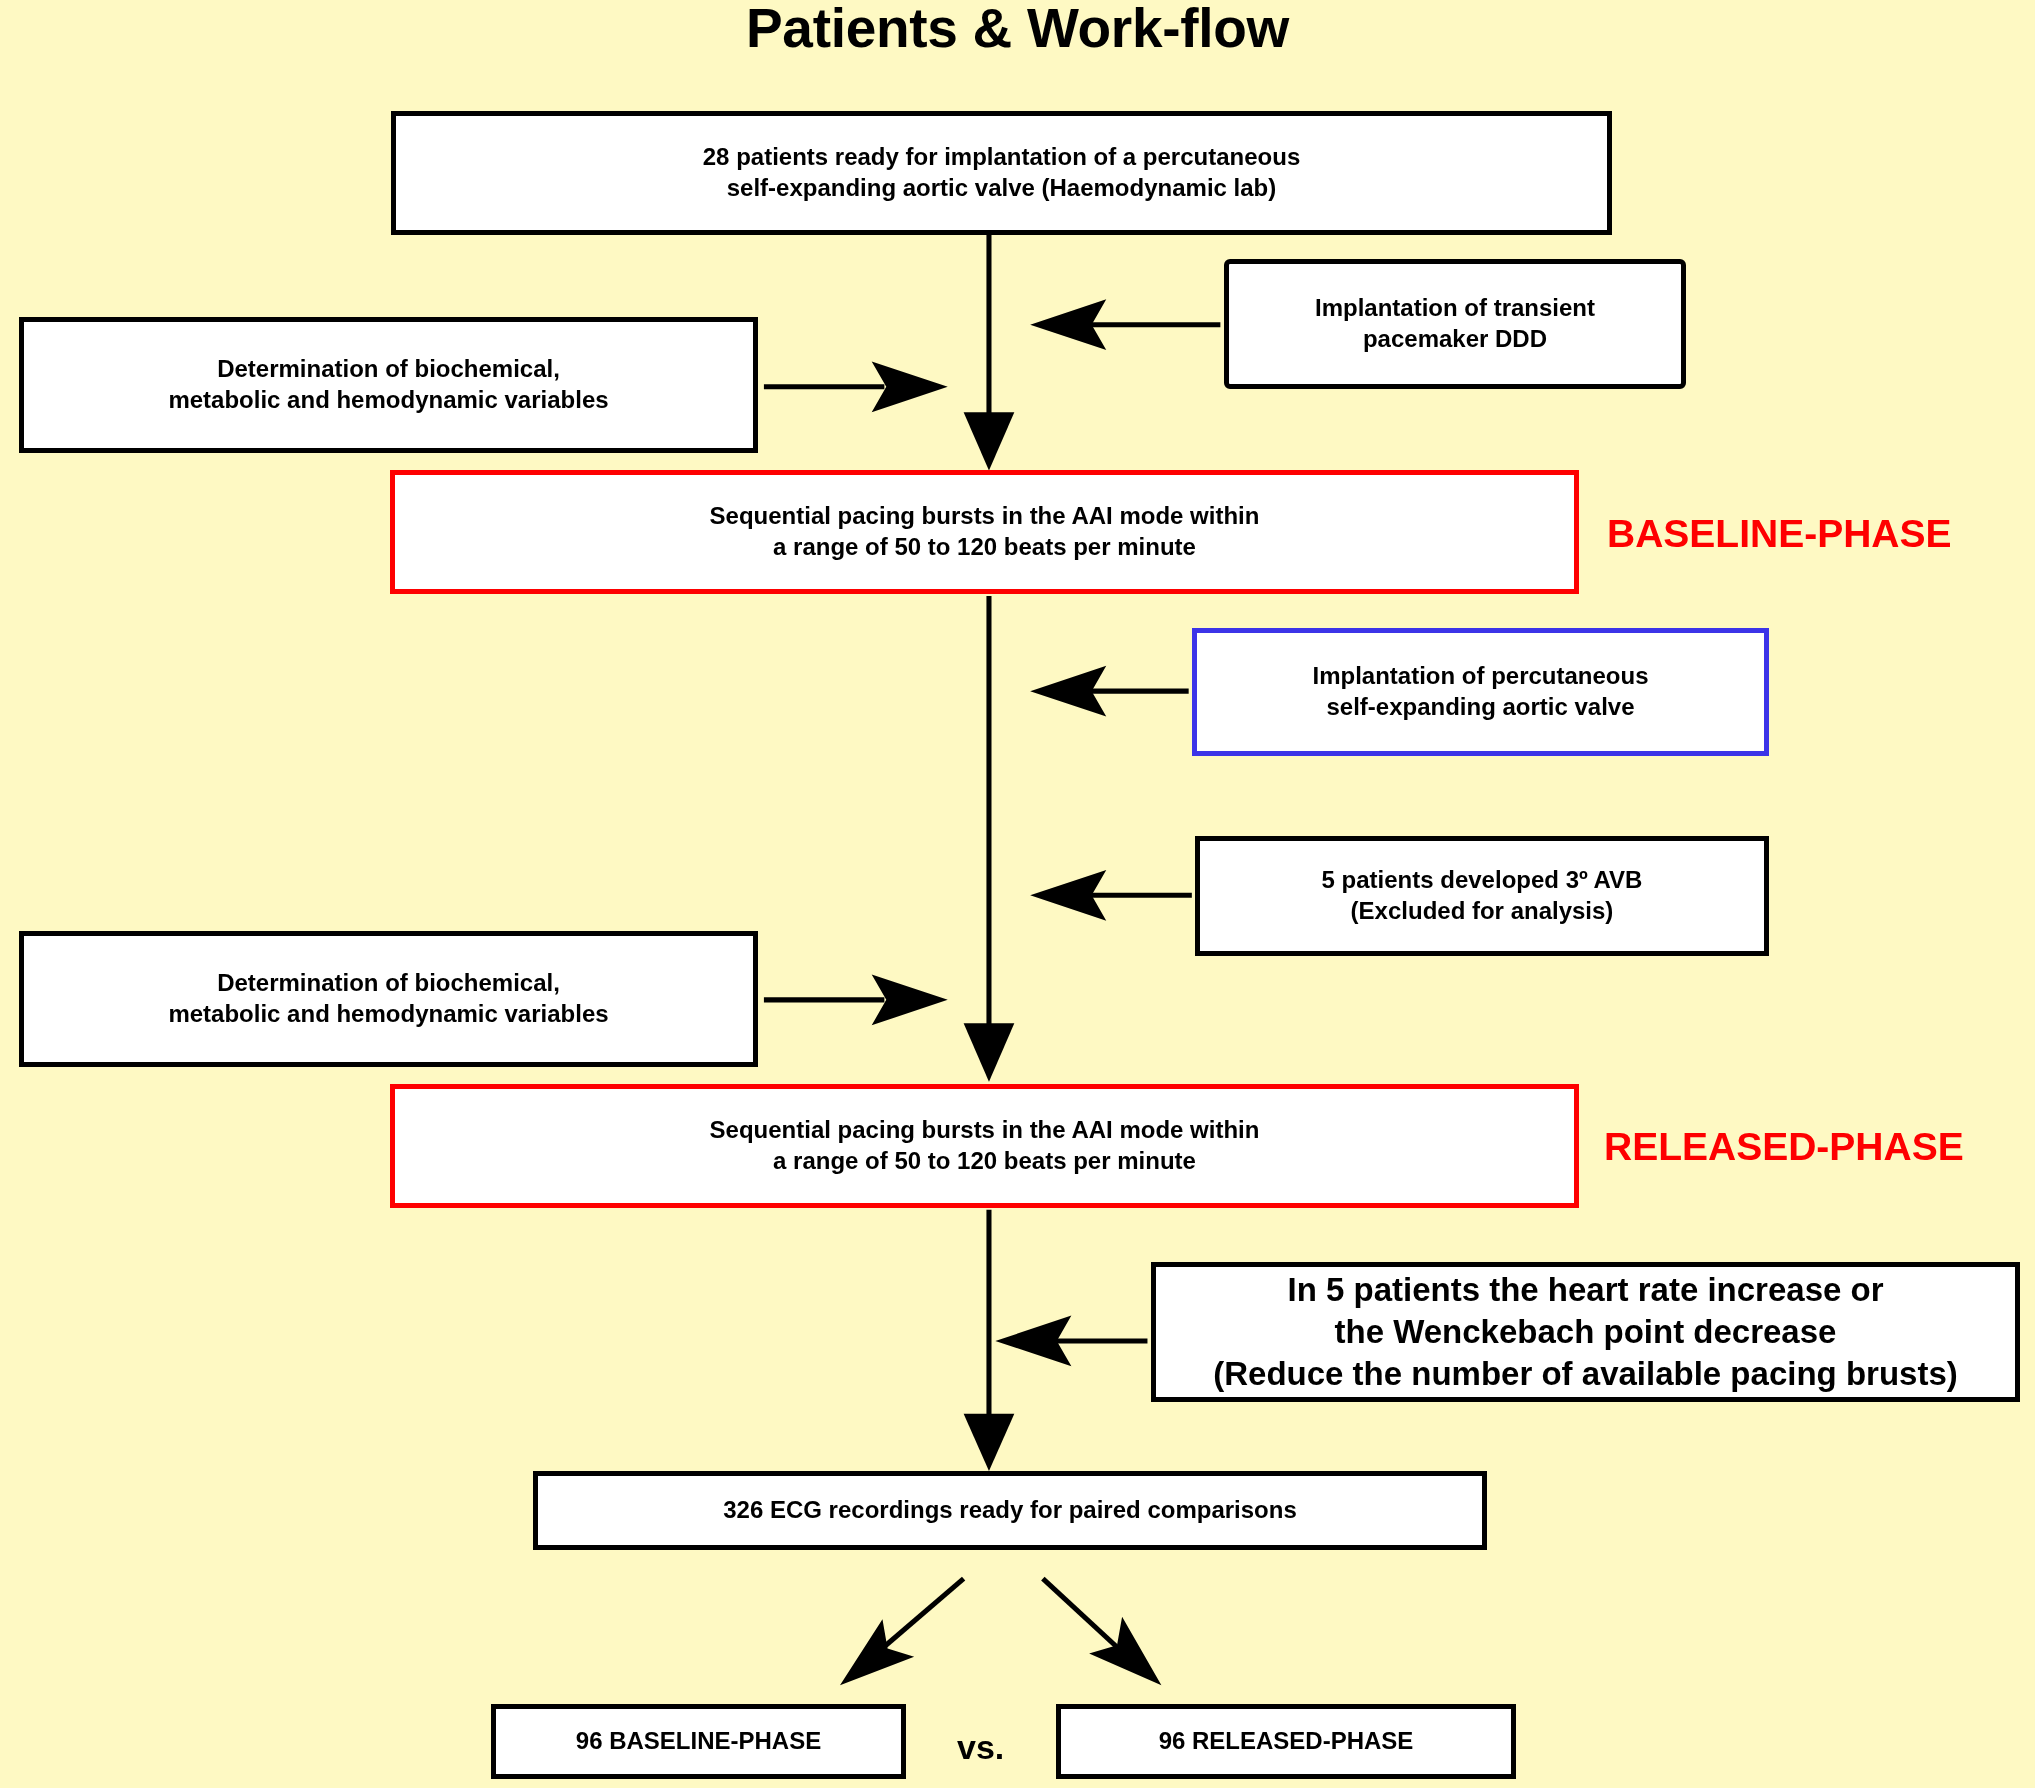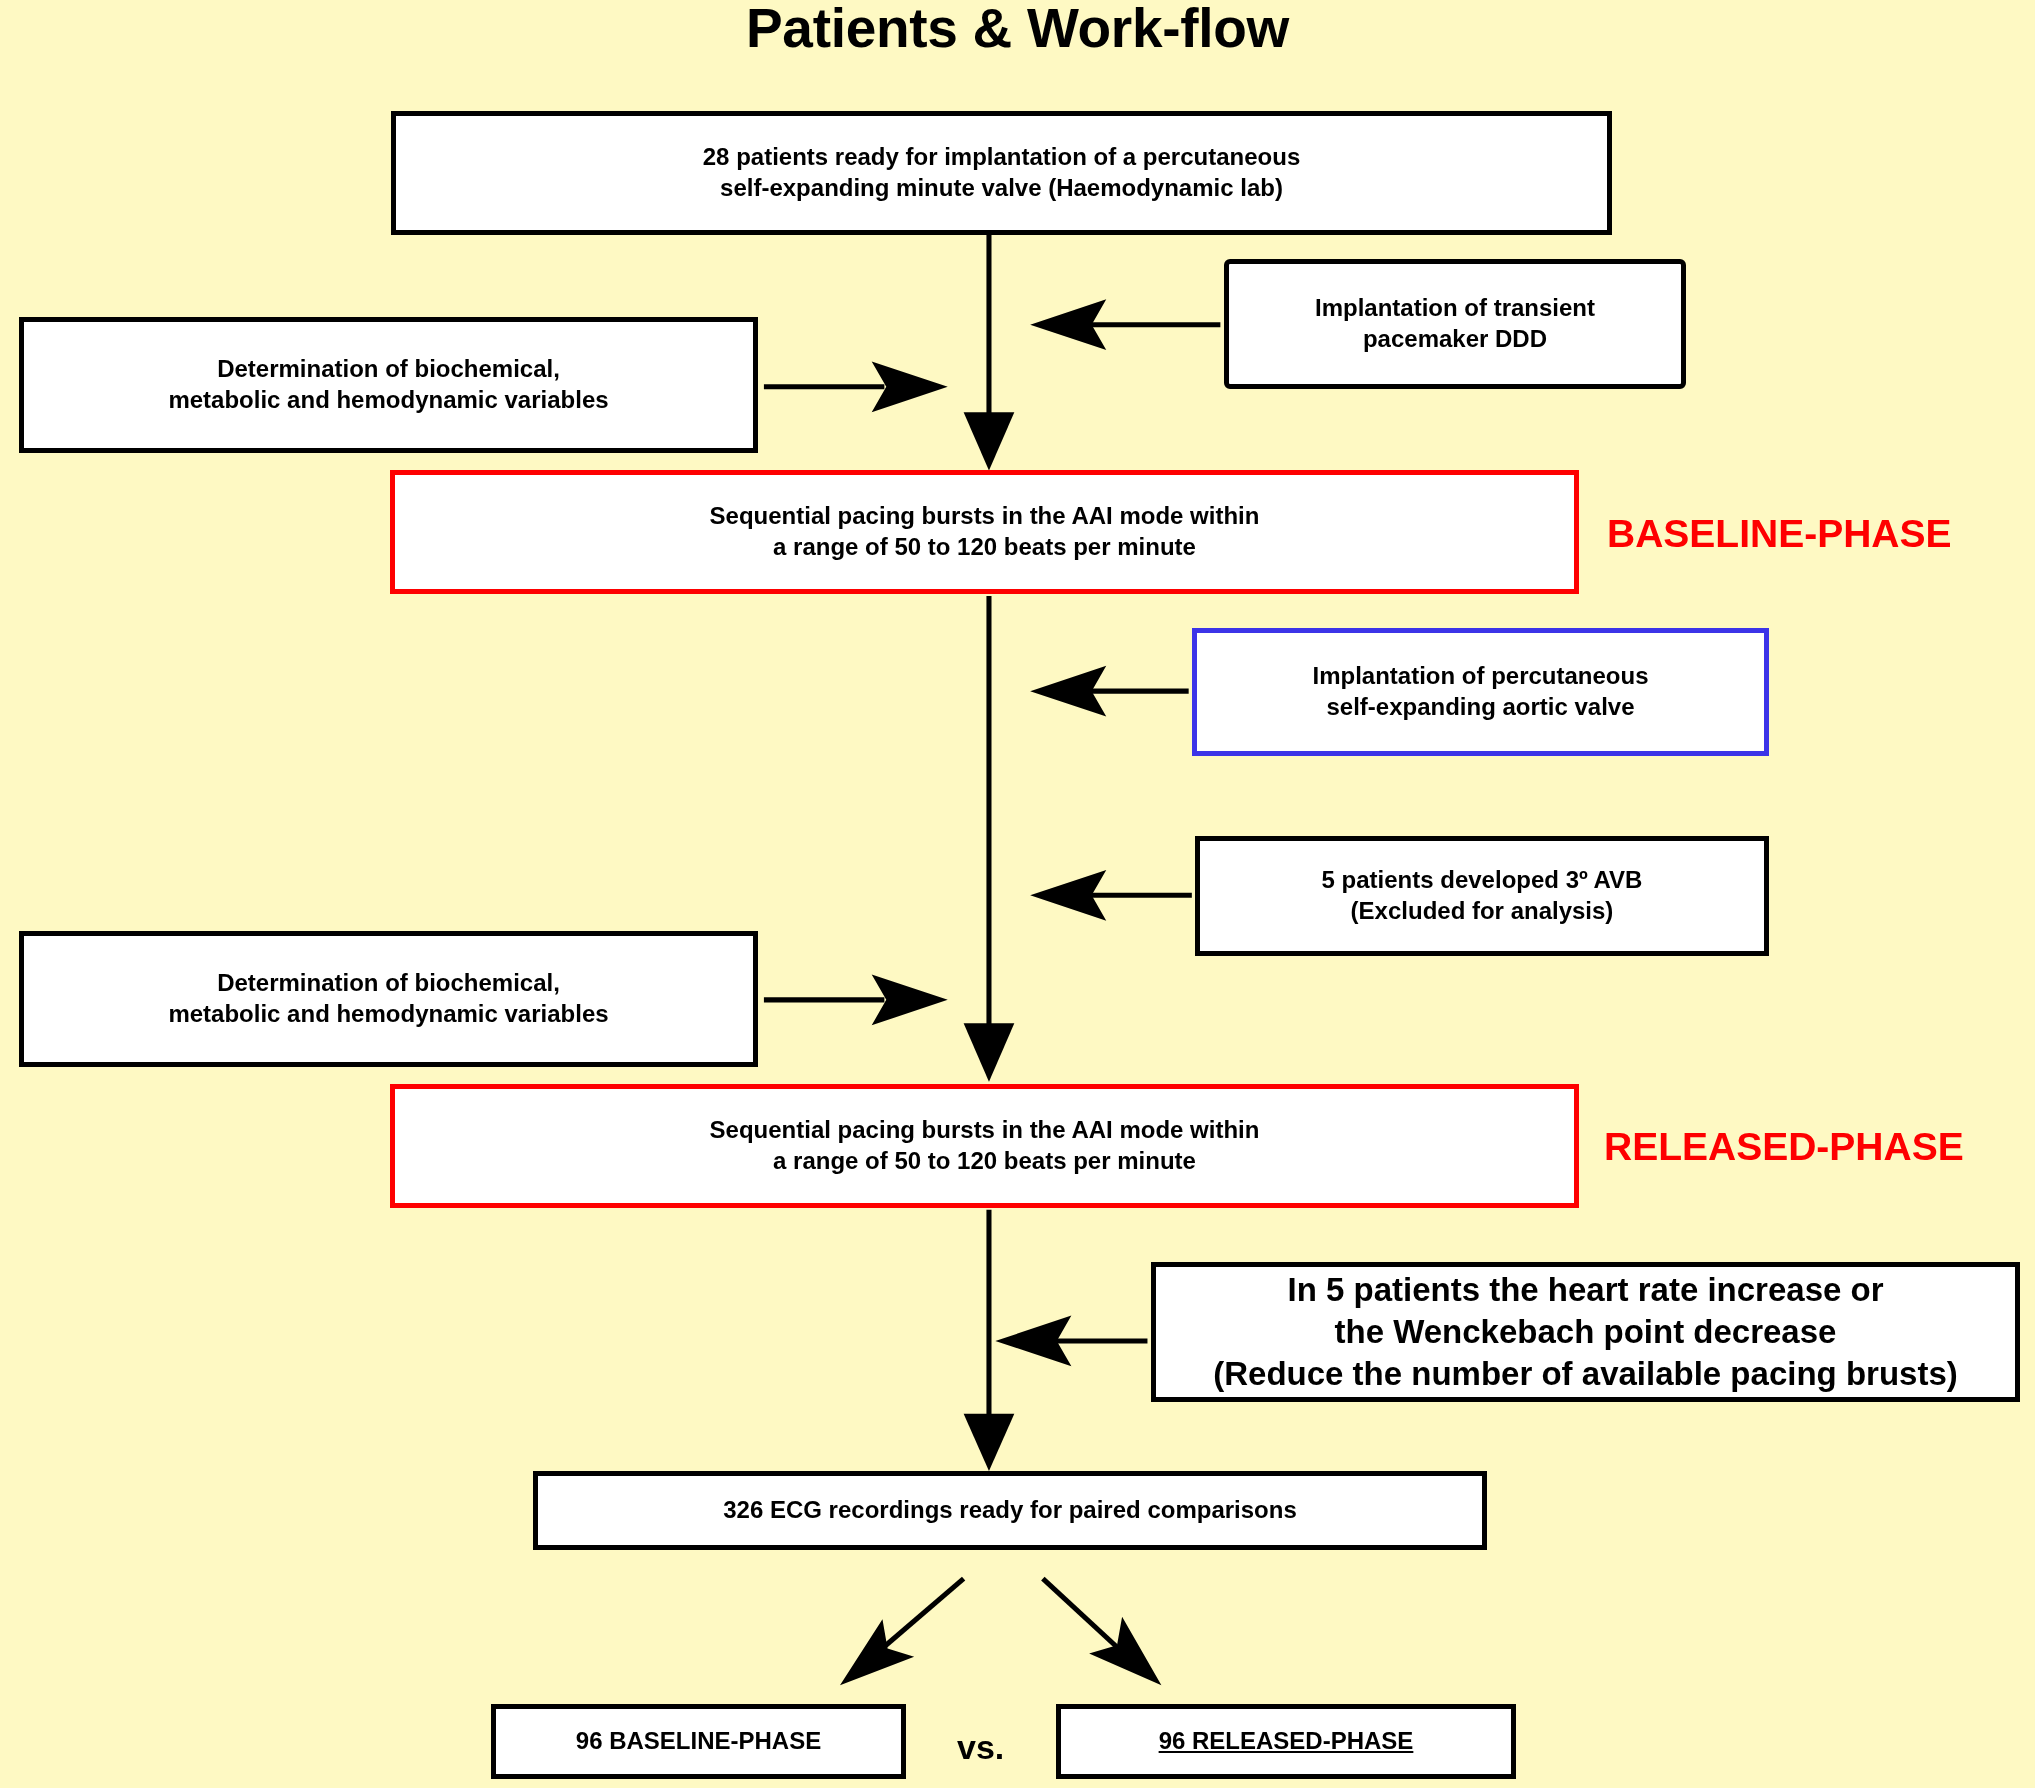--- a/index.html
+++ b/index.html
@@ -130,7 +130,7 @@
   <div class="box" style="left:391px; top:111px; width:1221px; height:124px;">
     <div>
       <span>28 patients ready for implantation of a percutaneous</span><br>
-      <span>self-expanding minute valve (Haemodynamic lab)</span>
+      <span>self-expanding aortic valve (Haemodynamic lab)</span>
     </div>
   </div>
 

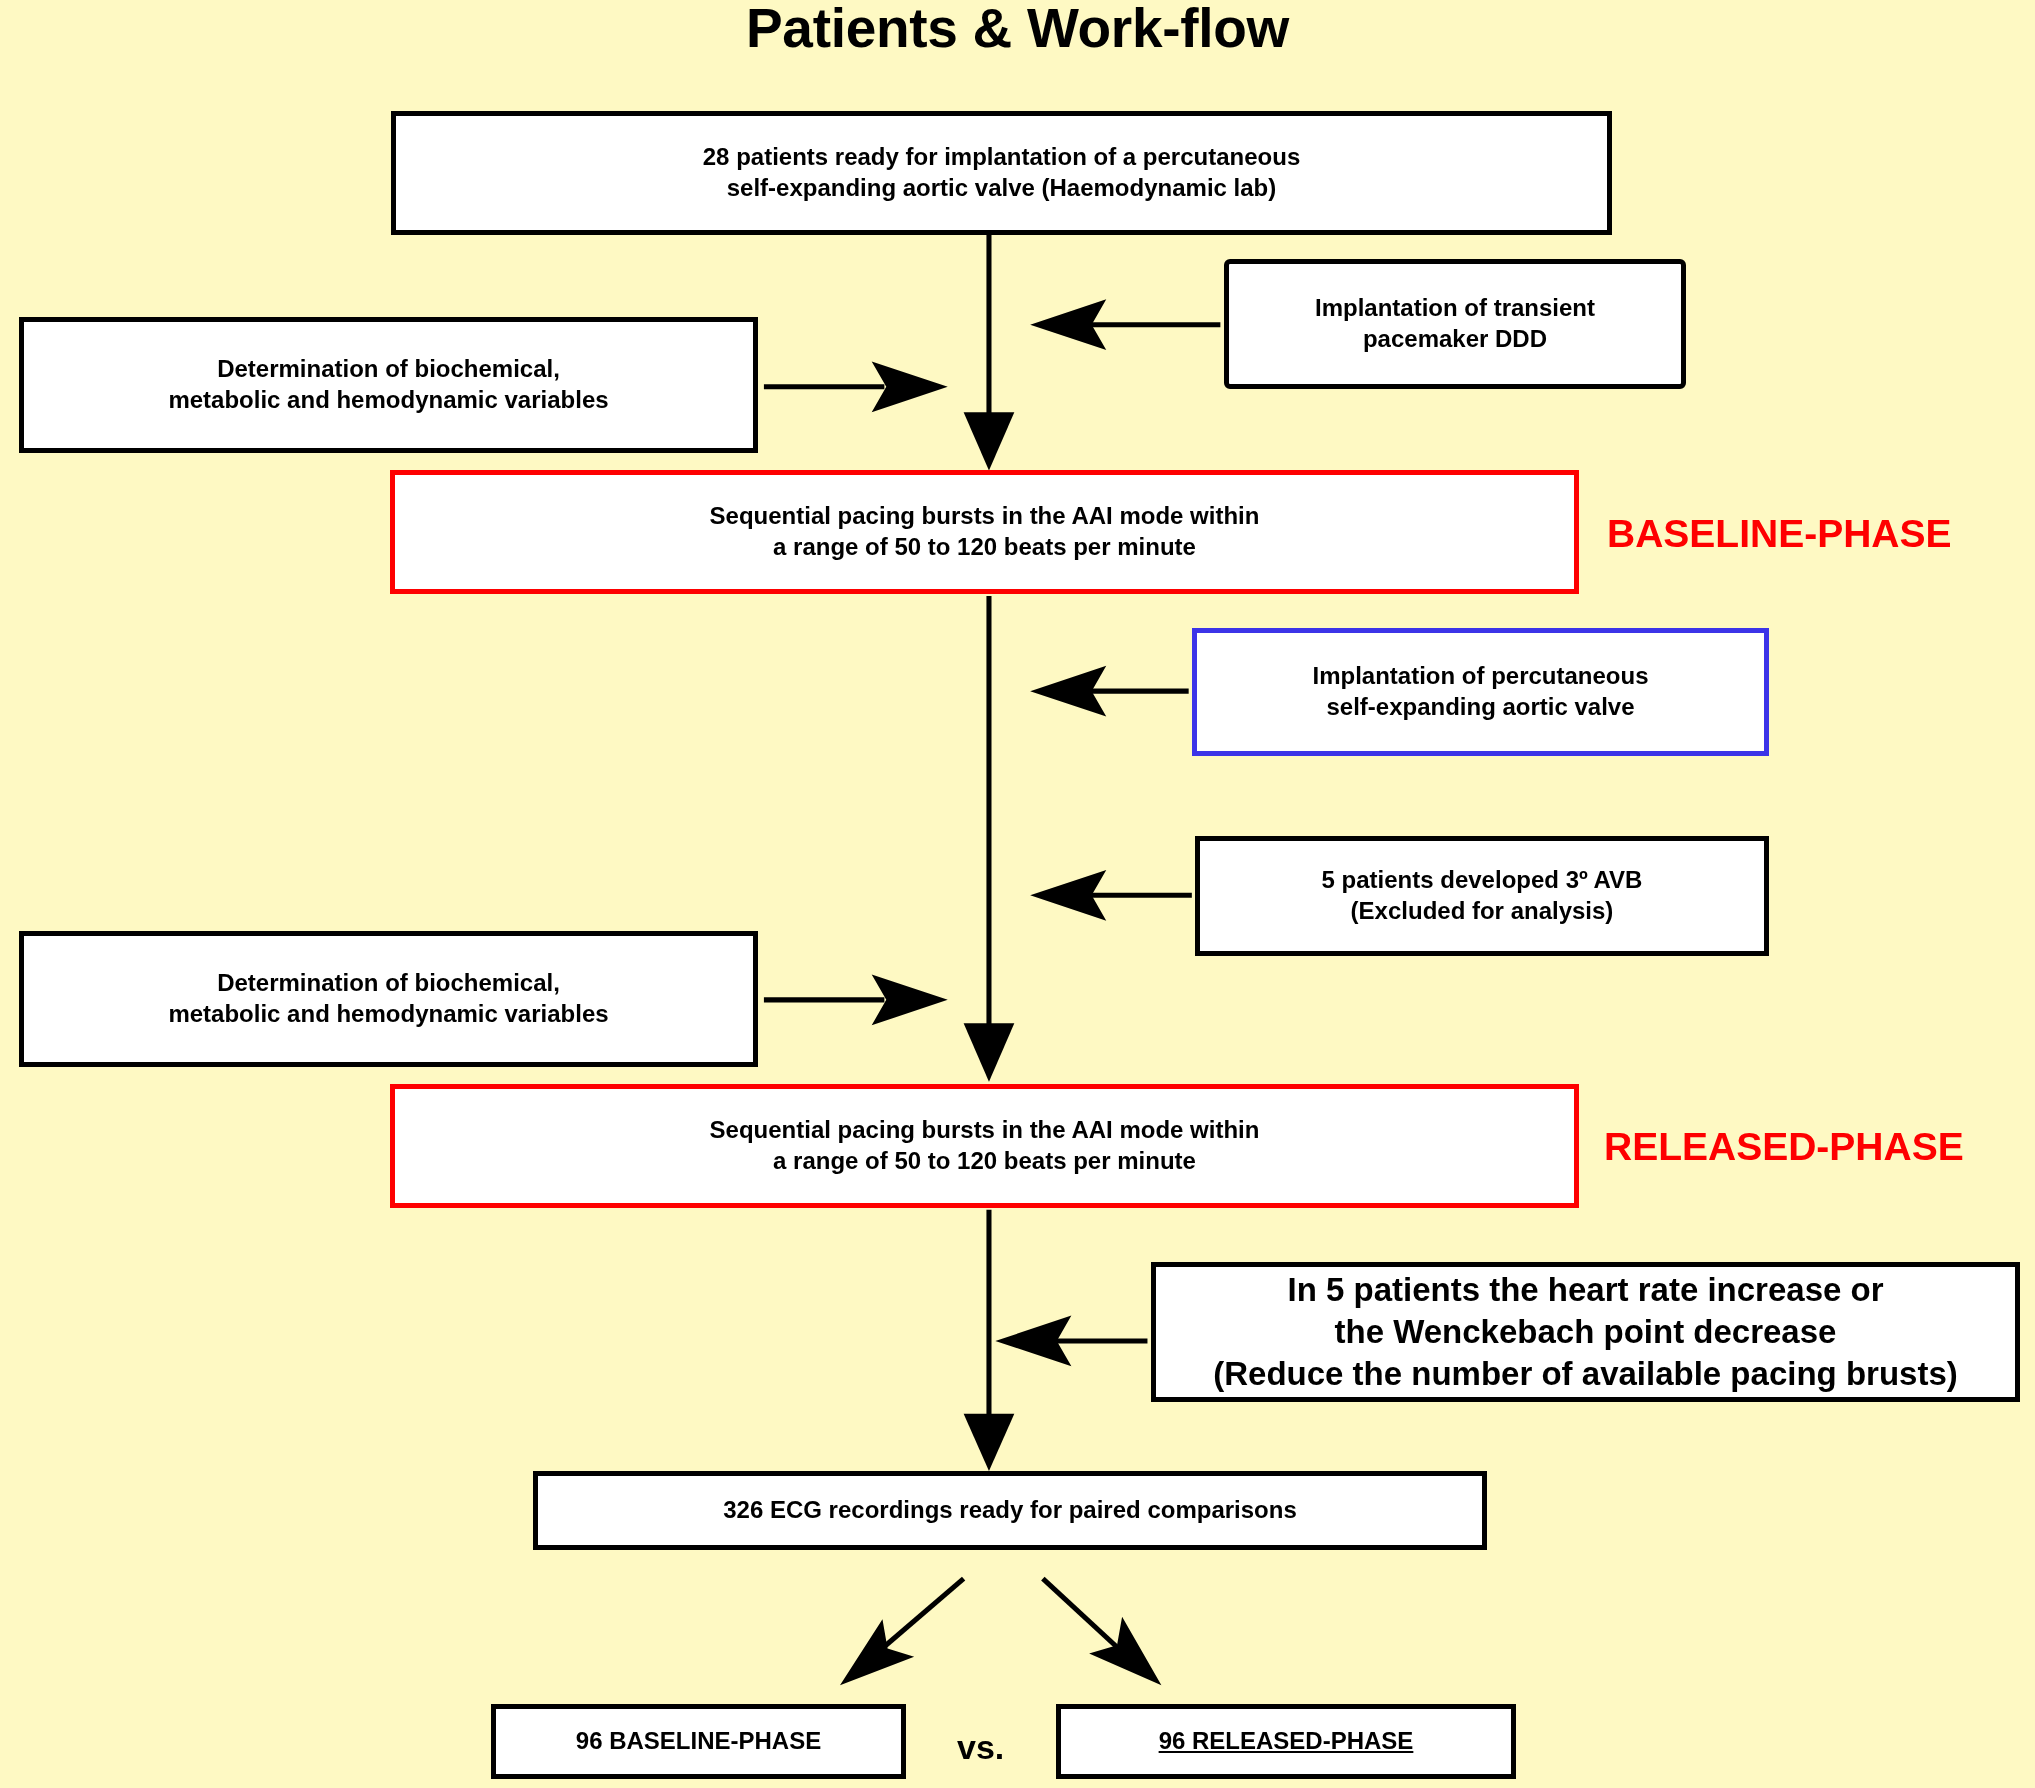--- a/index.html
+++ b/index.html
@@ -209,7 +209,7 @@
 
   <div class="vs-label" style="left:957px; top:1730px;">vs.</div>
 
-  <div class="box" style="left:1056px; top:1704px; width:460px; height:75px;text-decoration:underline;">
+  <div class="box" style="left:1056px; top:1704px; width:460px; height:75px;">
     <div>
       <span>96 RELEASED-PHASE</span>
     </div>

